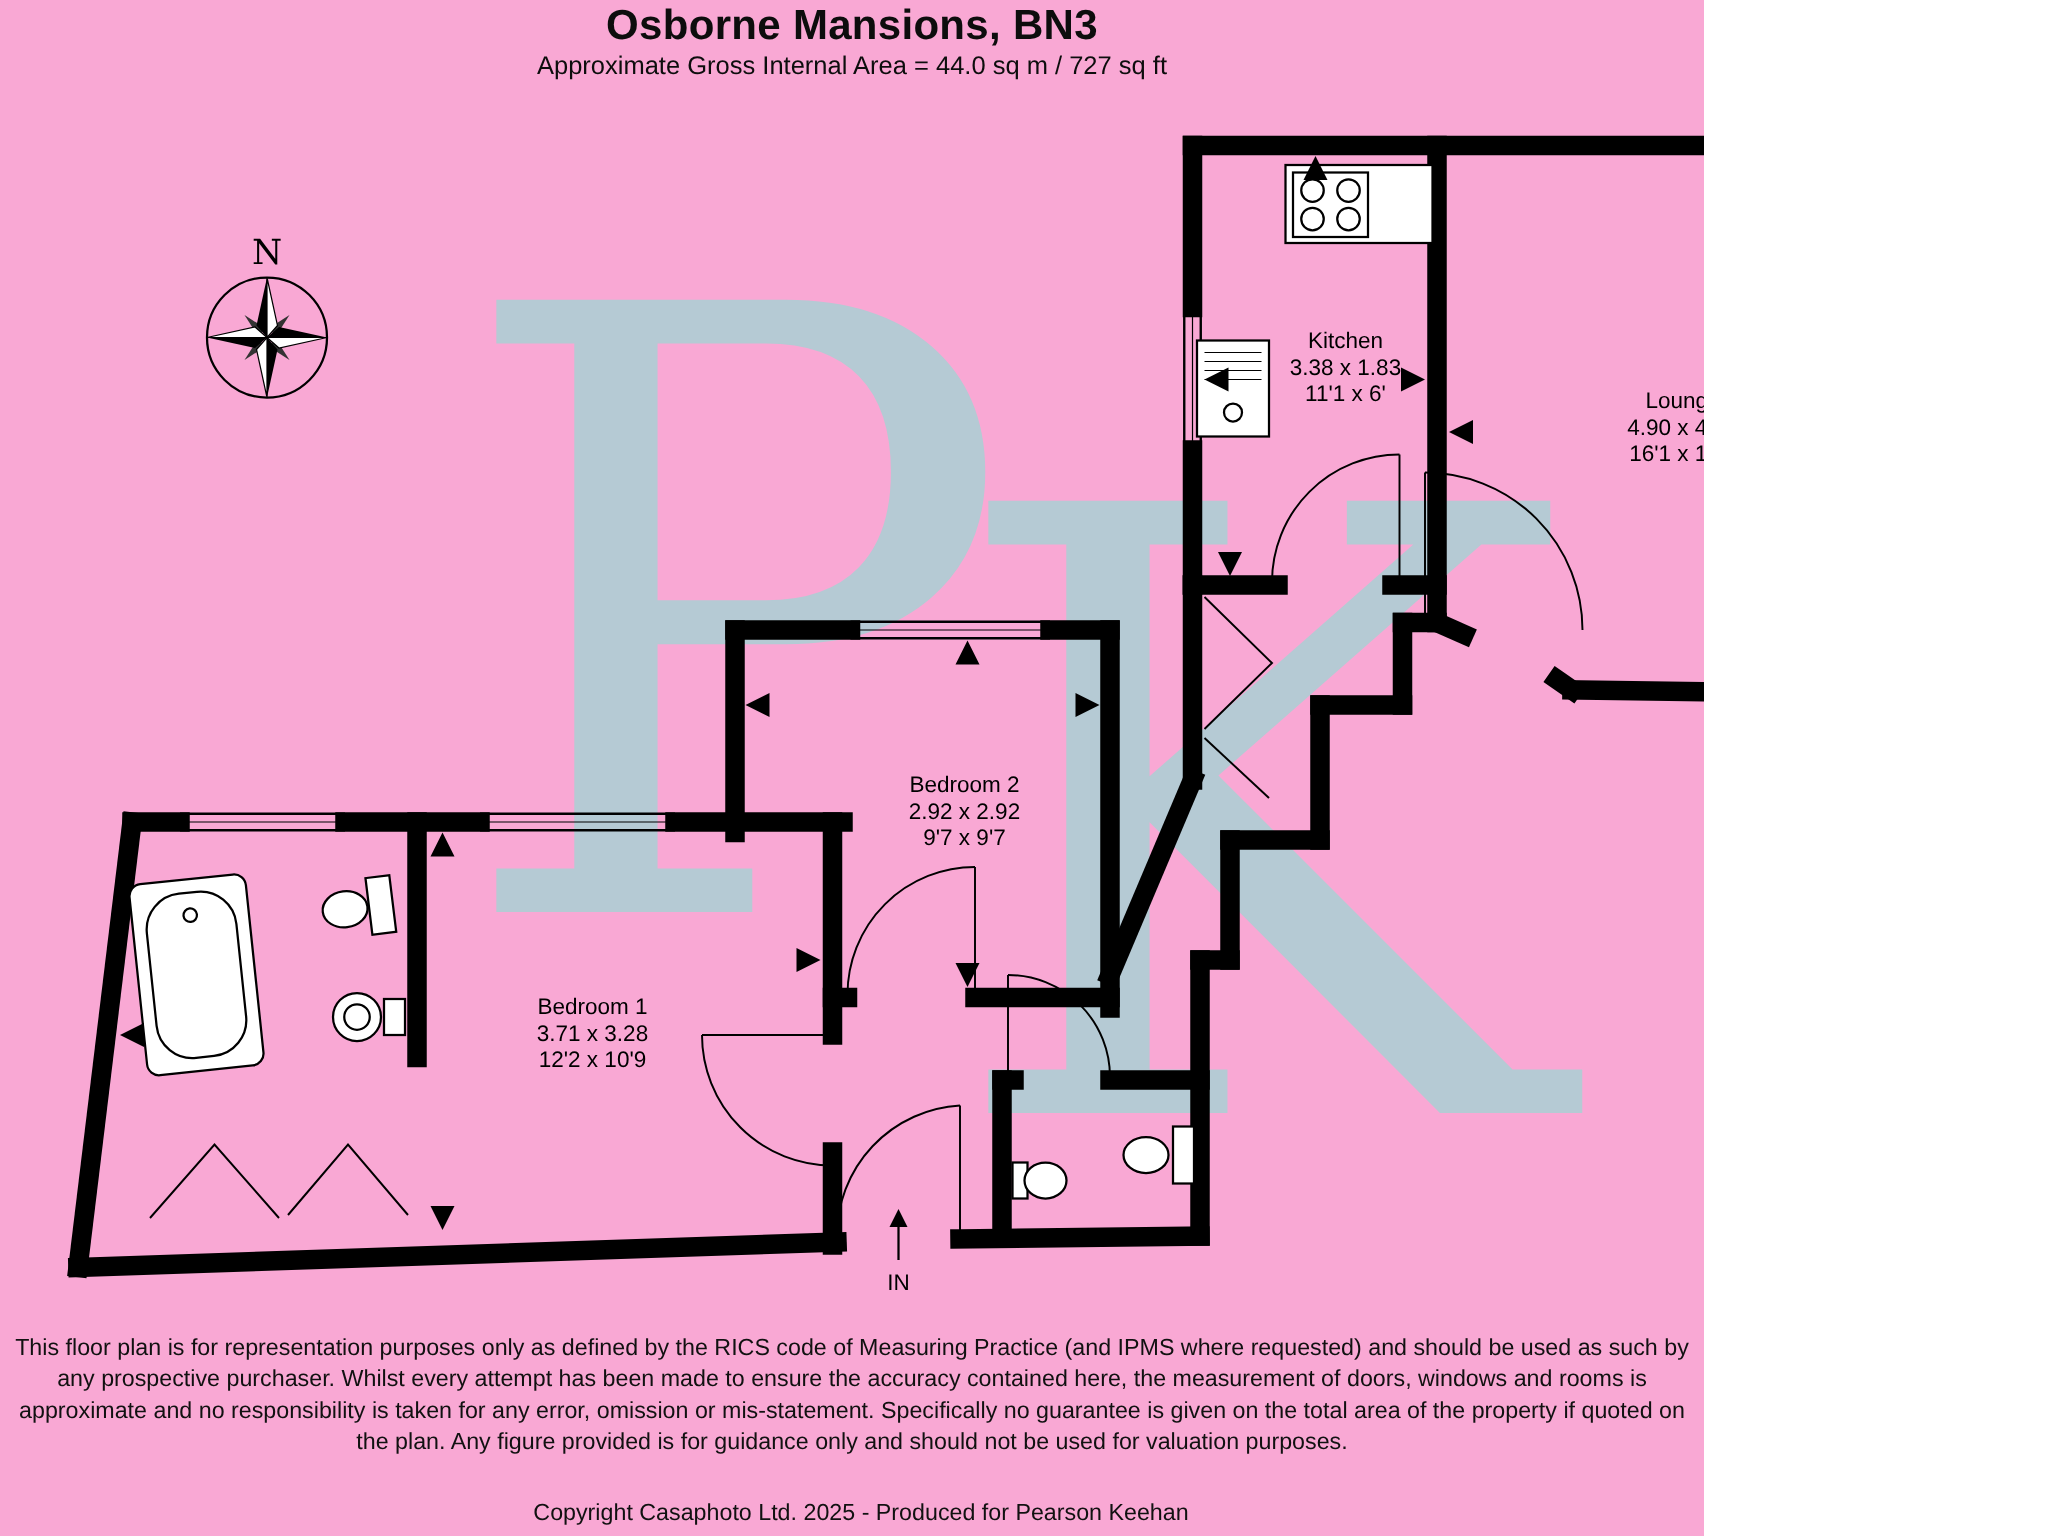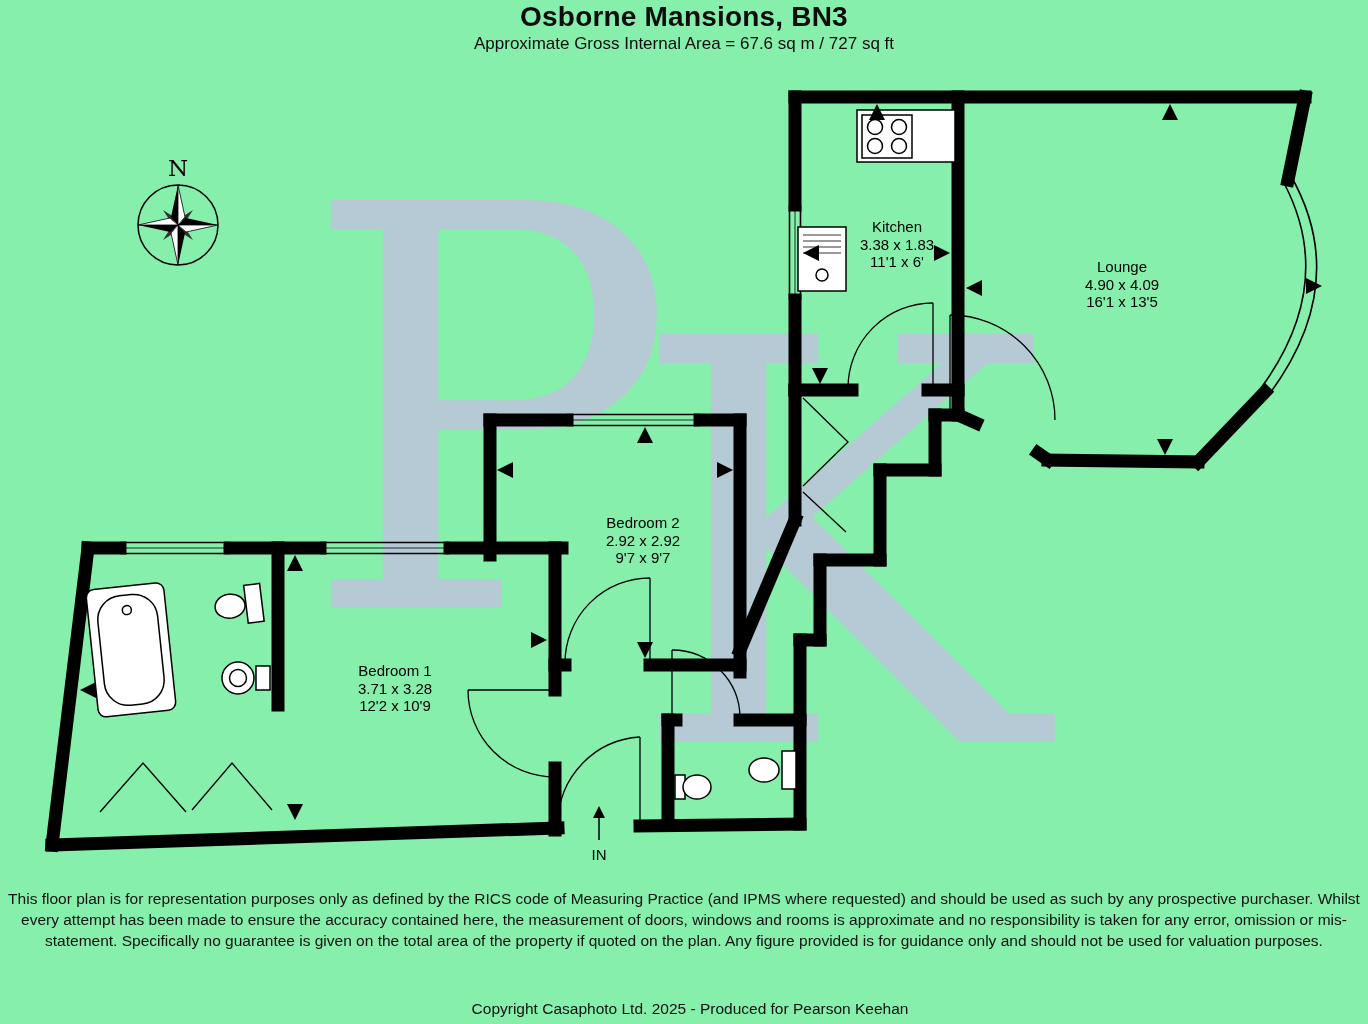--- a/index.html
+++ b/index.html
@@ -3,7 +3,7 @@
 <meta charset="utf-8">
 <style>
   html,body{margin:0;padding:0;background:#ffffff;}
-  .page{position:relative;width:1368px;height:1024px;background:#86efac;
+  .page{position:relative;width:1136px;height:1024px;background:#f9a8d4;
         font-family:"Liberation Sans",sans-serif;overflow:hidden;}
   .title{position:absolute;top:1px;left:0;right:0;text-align:center;
          font-size:28px;font-weight:bold;color:#0d0d0d;letter-spacing:.2px;}

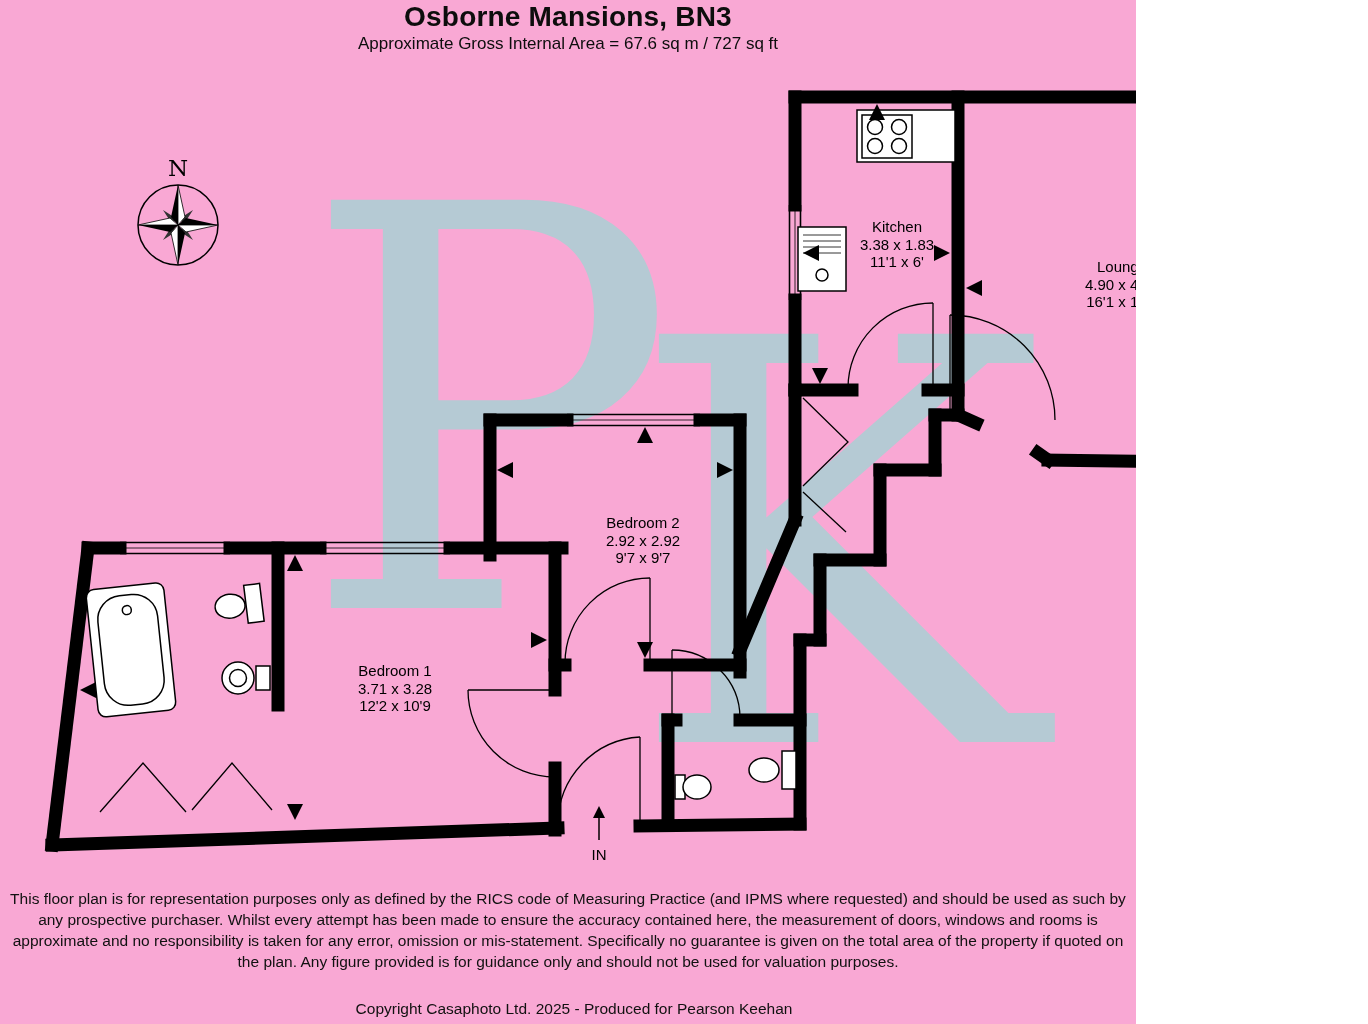--- a/index.html
+++ b/index.html
@@ -31,7 +31,7 @@
 <div class="page">
 
   <div class="title">Osborne Mansions, BN3</div>
-  <div class="subtitle">Approximate Gross Internal Area = 67.6 sq m / 727 sq ft</div>
+  <div class="subtitle">Approximate Gross Internal Area = 44.0 sq m / 727 sq ft</div>
 
   <svg class="plan-svg" width="1368" height="1024" viewBox="0 0 1368 1024">
 

